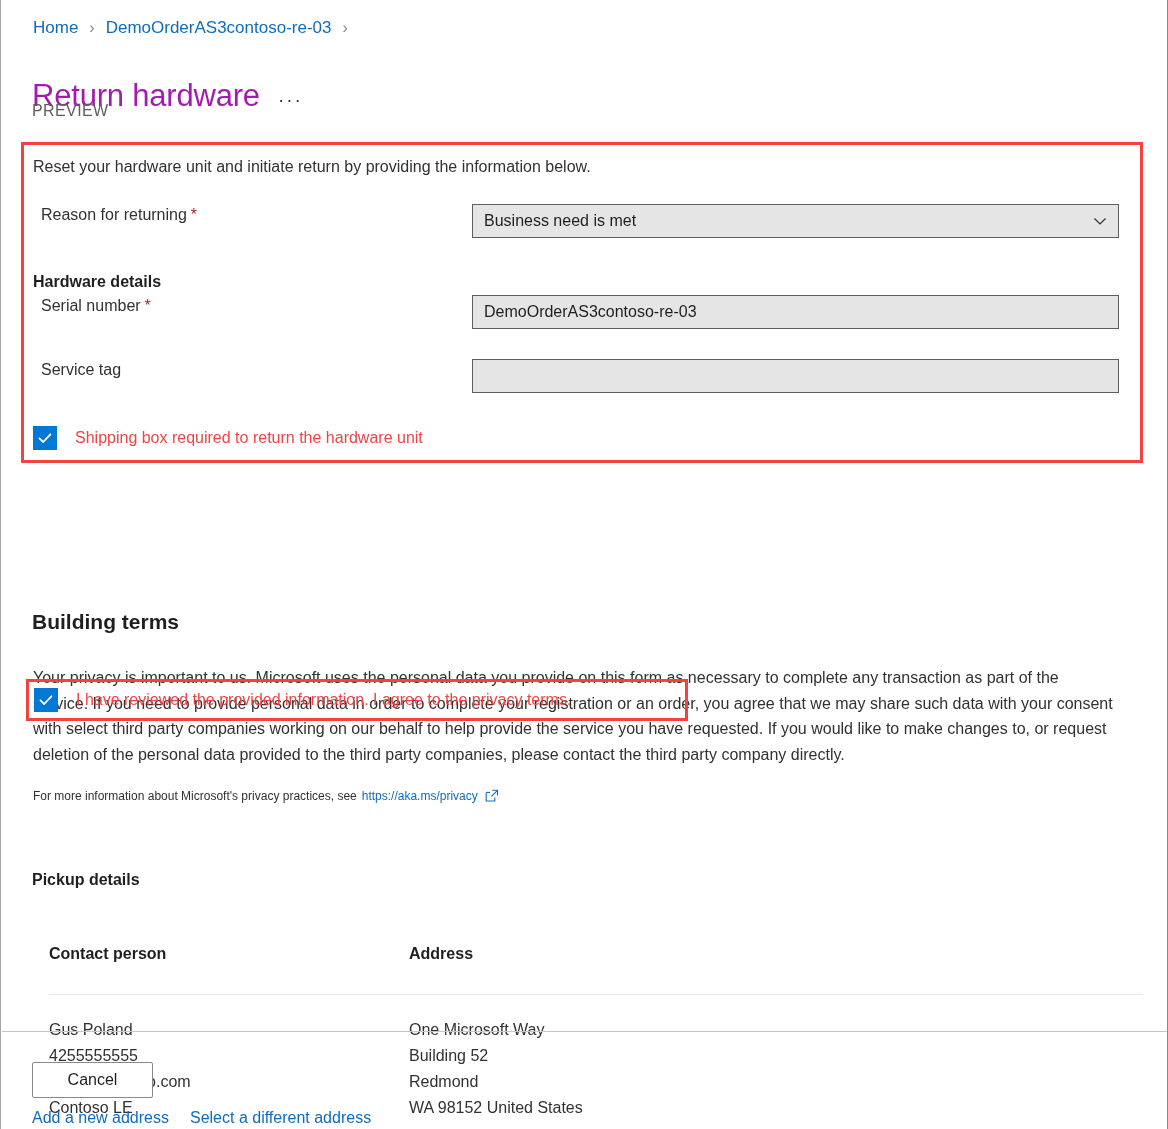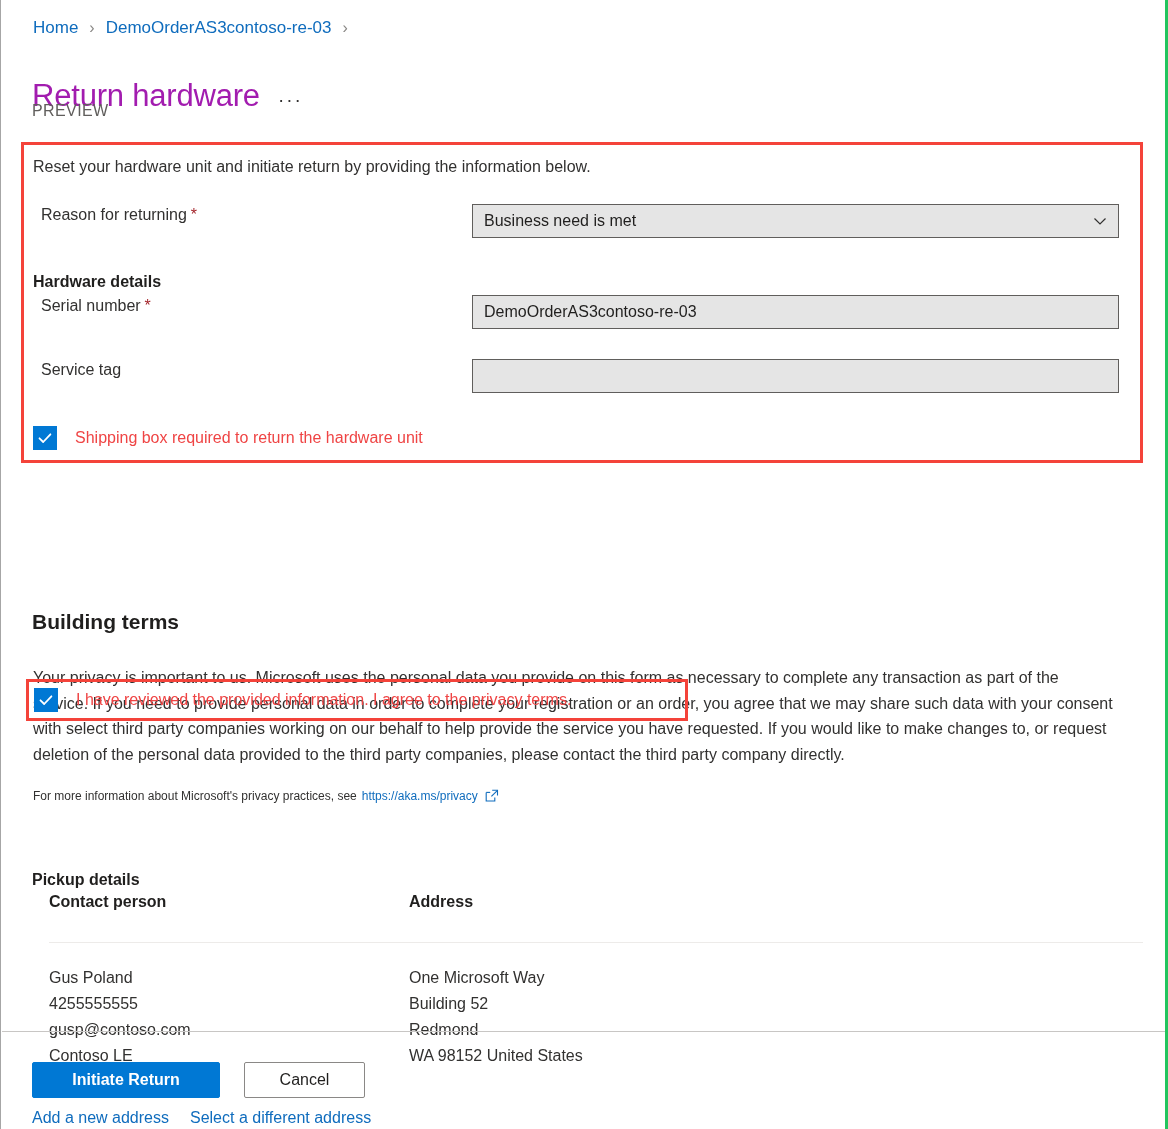--- a/index.html
+++ b/index.html
@@ -15,7 +15,7 @@
     height: 1129px;
     background: #ffffff;
     border-left: 1px solid #a6a6a6;
-    border-right: 3px solid #22c55e;
+    border-right: 1px solid #22c55e;
     overflow: hidden;
   }
 

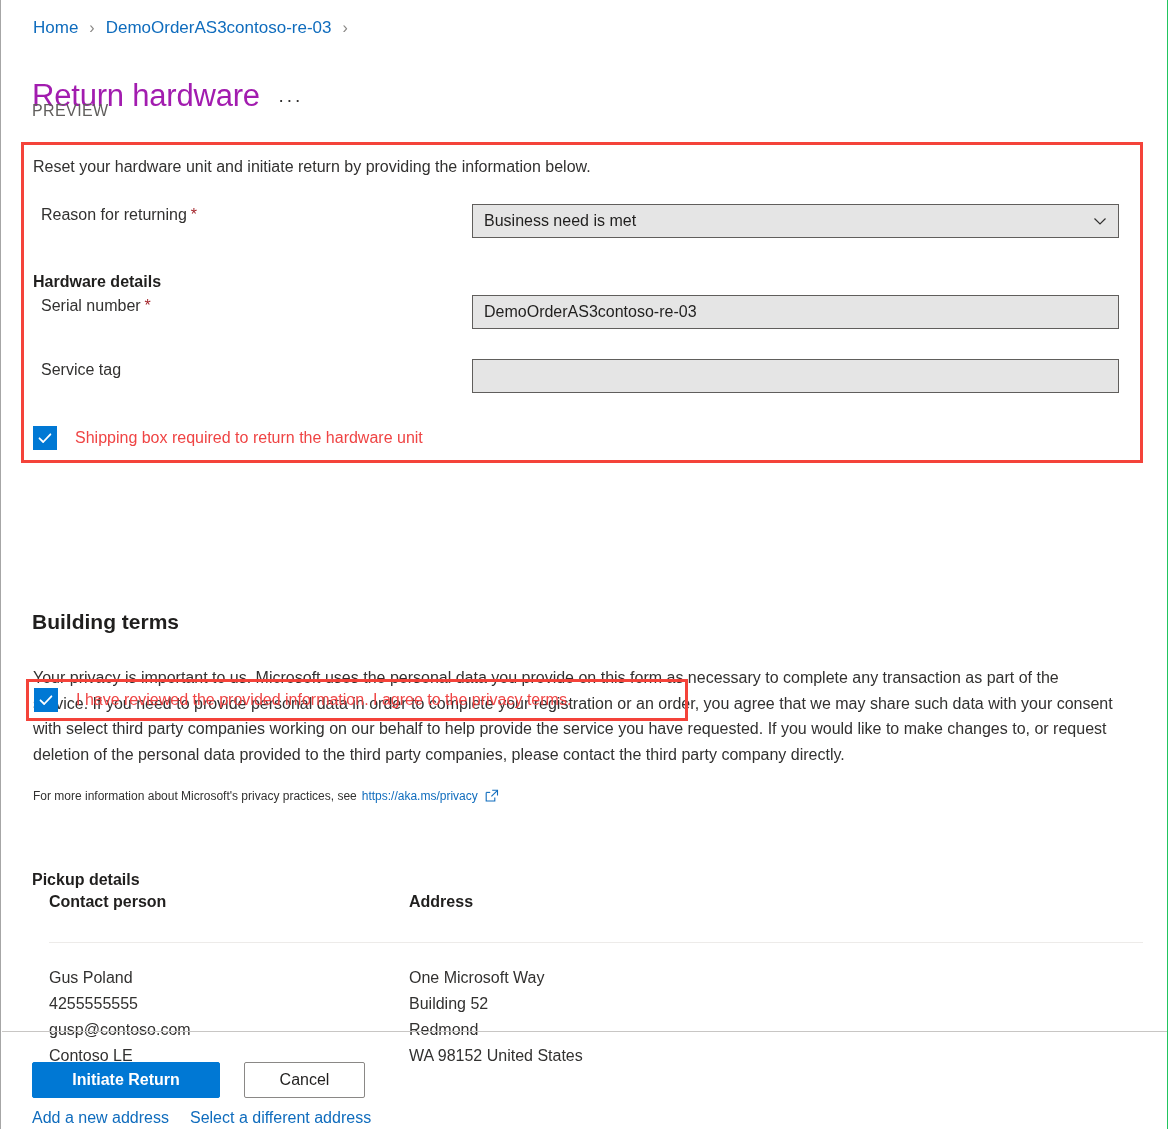--- a/index.html
+++ b/index.html
@@ -235,7 +235,7 @@
   .table {
     position: absolute;
     left: 48px;
-    top: 761px;
+    top: 813px;
     width: 1094px;
   }
   .thead {

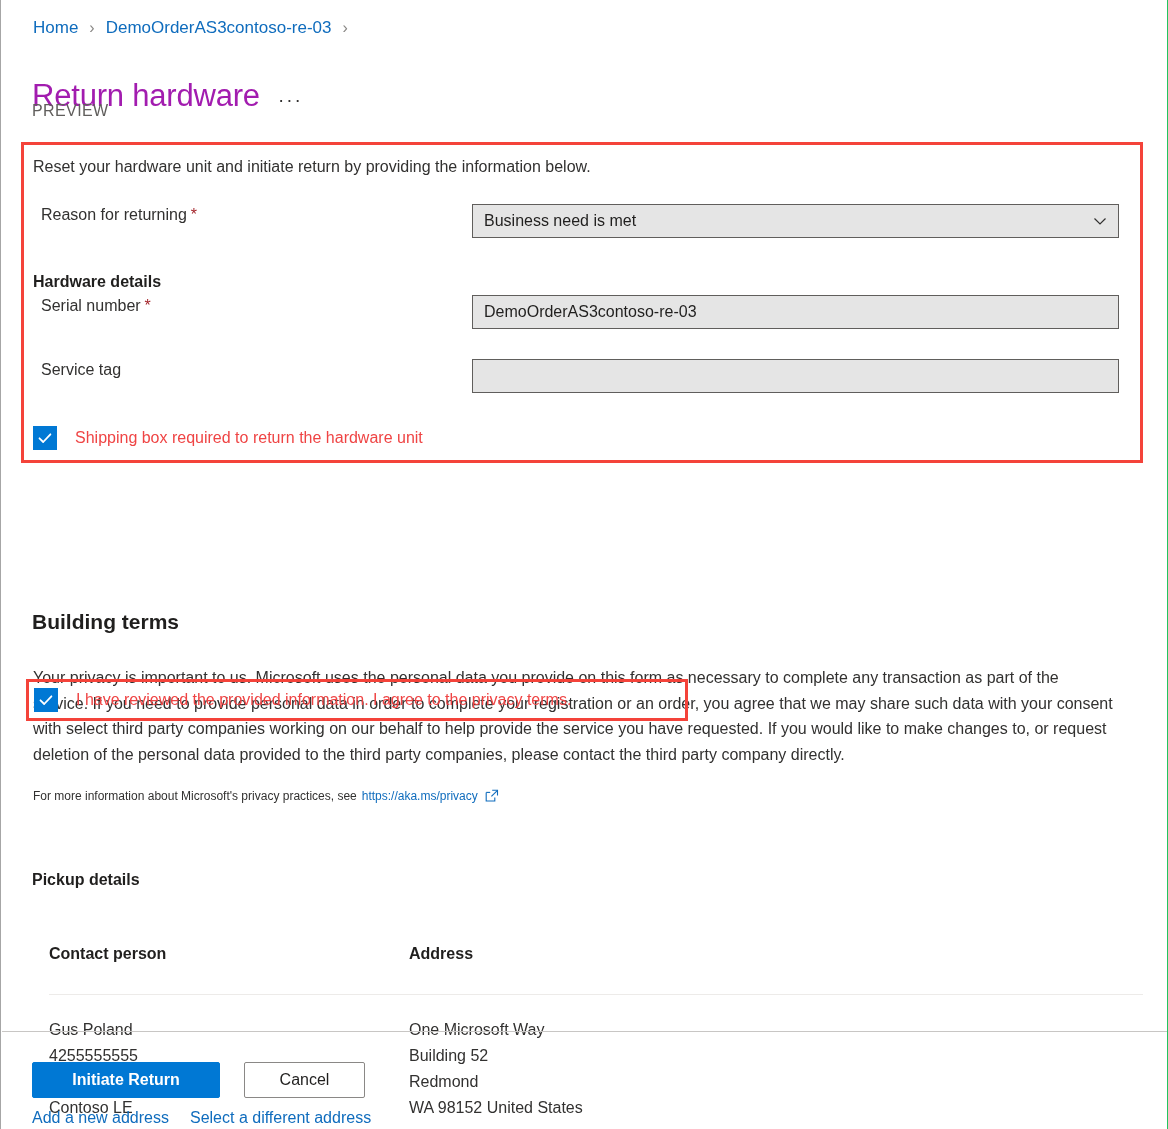--- a/index.html
+++ b/index.html
@@ -446,7 +446,6 @@
 
   <div class="footer-divider"></div>
   <div class="footer">
-    <button class="btn btn-primary">Initiate Return</button>
     <button class="btn btn-secondary">Cancel</button>
   </div>
 

